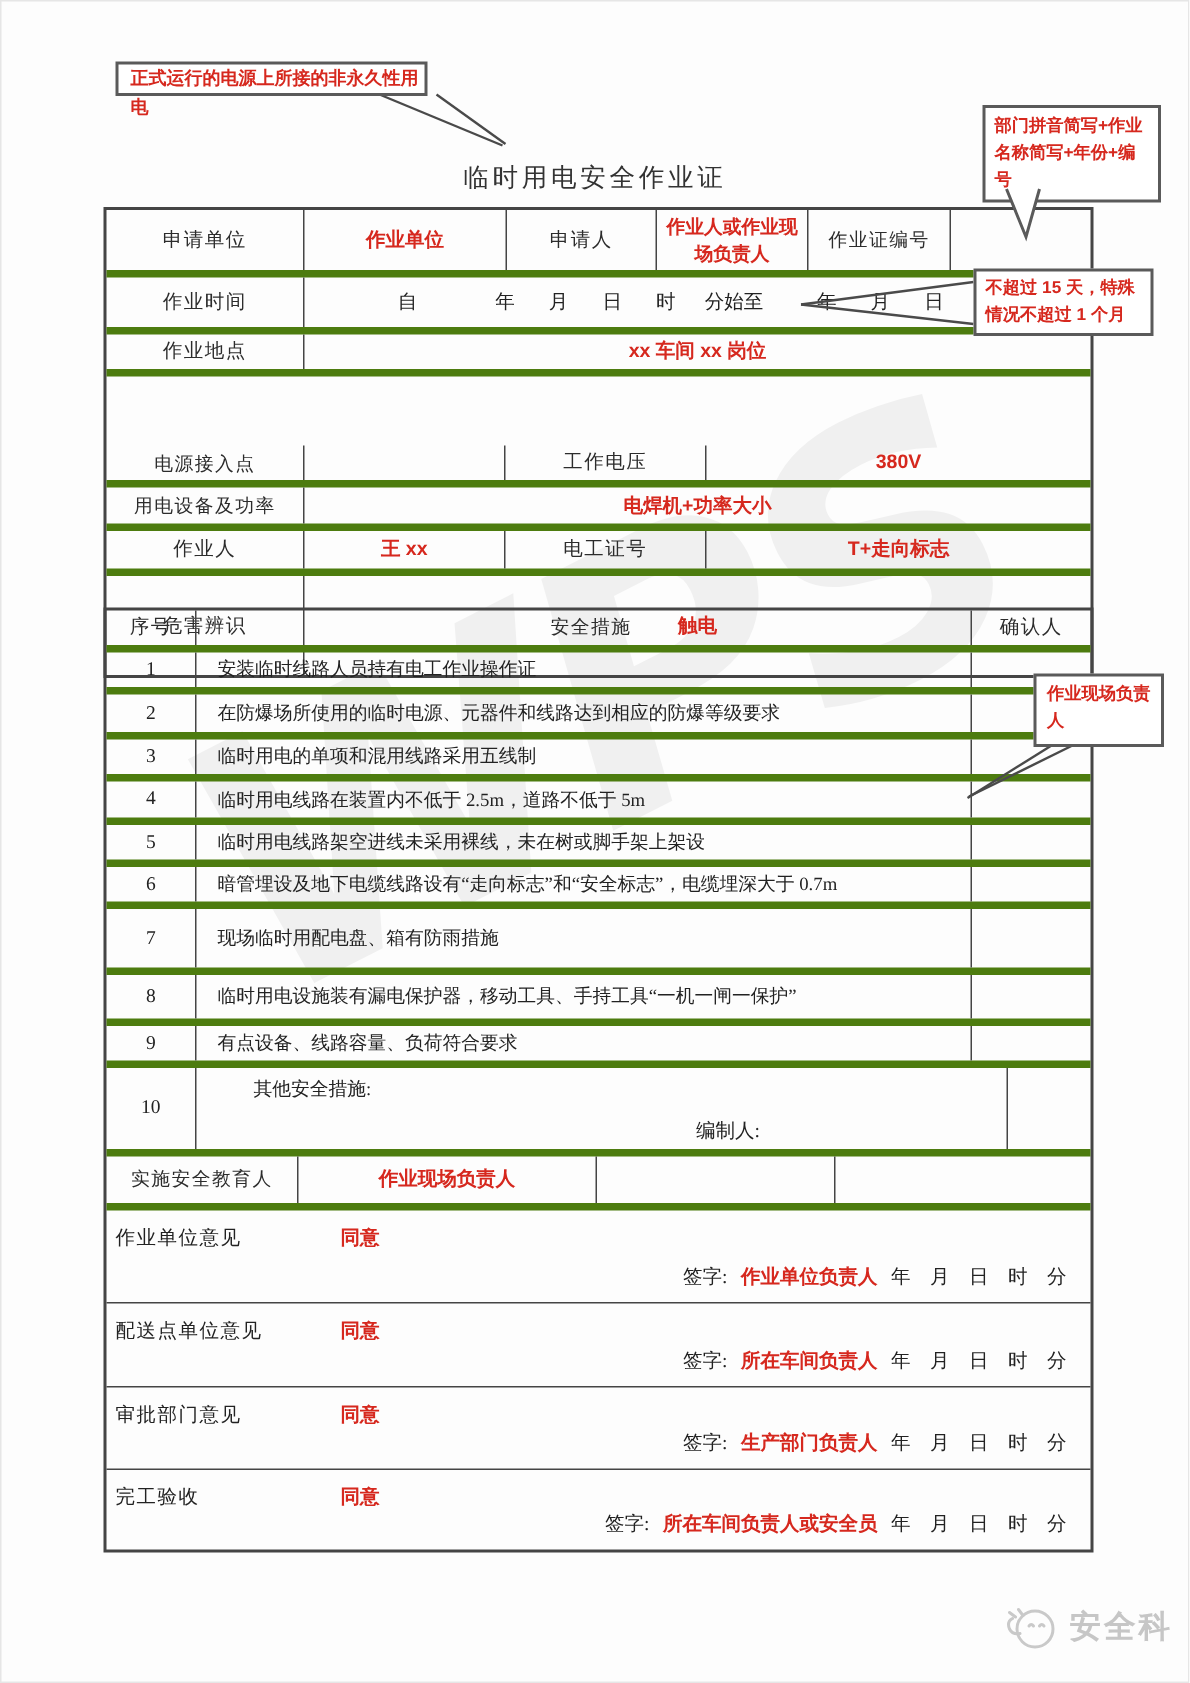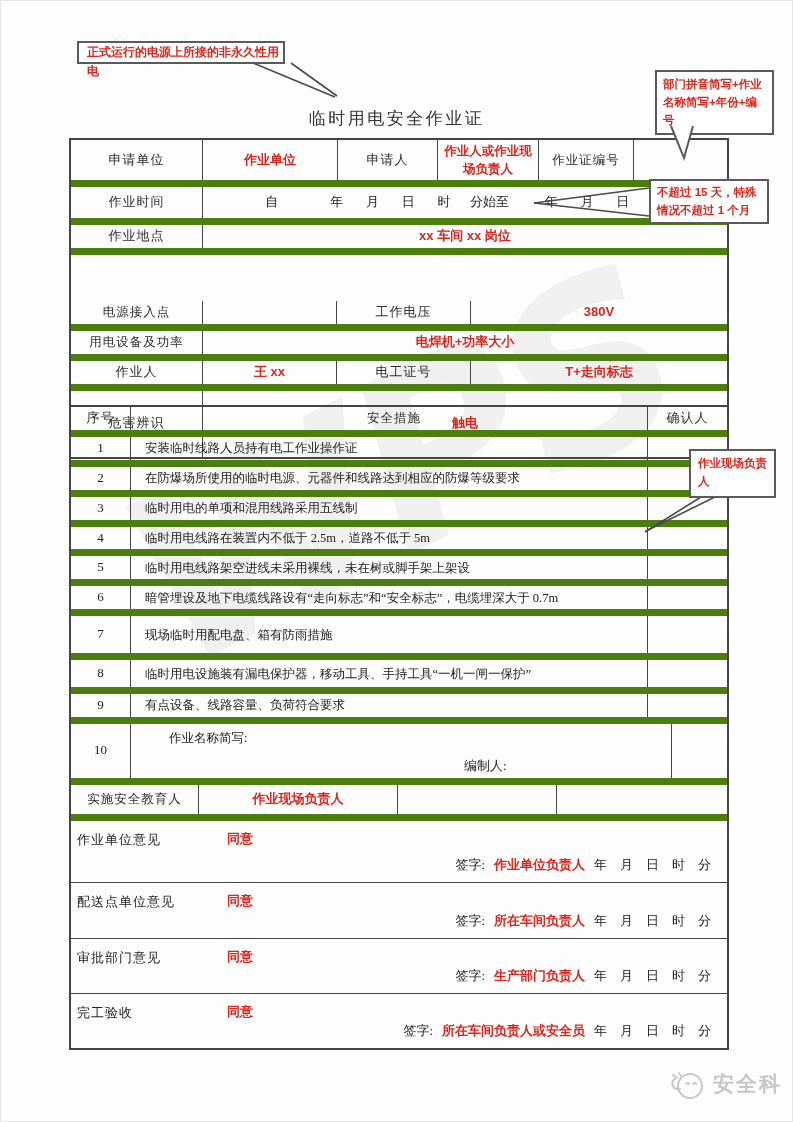--- a/index.html
+++ b/index.html
@@ -38,7 +38,7 @@
   .tbl { position:absolute; left:68px; width:660px; border:2px solid #454545; background:transparent; z-index:2; }
   .info-tbl { top:137px; }
   .main-tbl { top:404px; }
-  .row { display:flex; border-bottom:7px solid #4d7c0f; align-items:stretch; }
+  .row { display:flex; border-bottom:5px solid #4d7c0f; align-items:stretch; }
   .tbl > .row:last-child, .tbl > .group:last-child > .row:last-child { border-bottom:none; }
   .c {
     border-right:1px solid #454545; display:flex; align-items:center; justify-content:center;

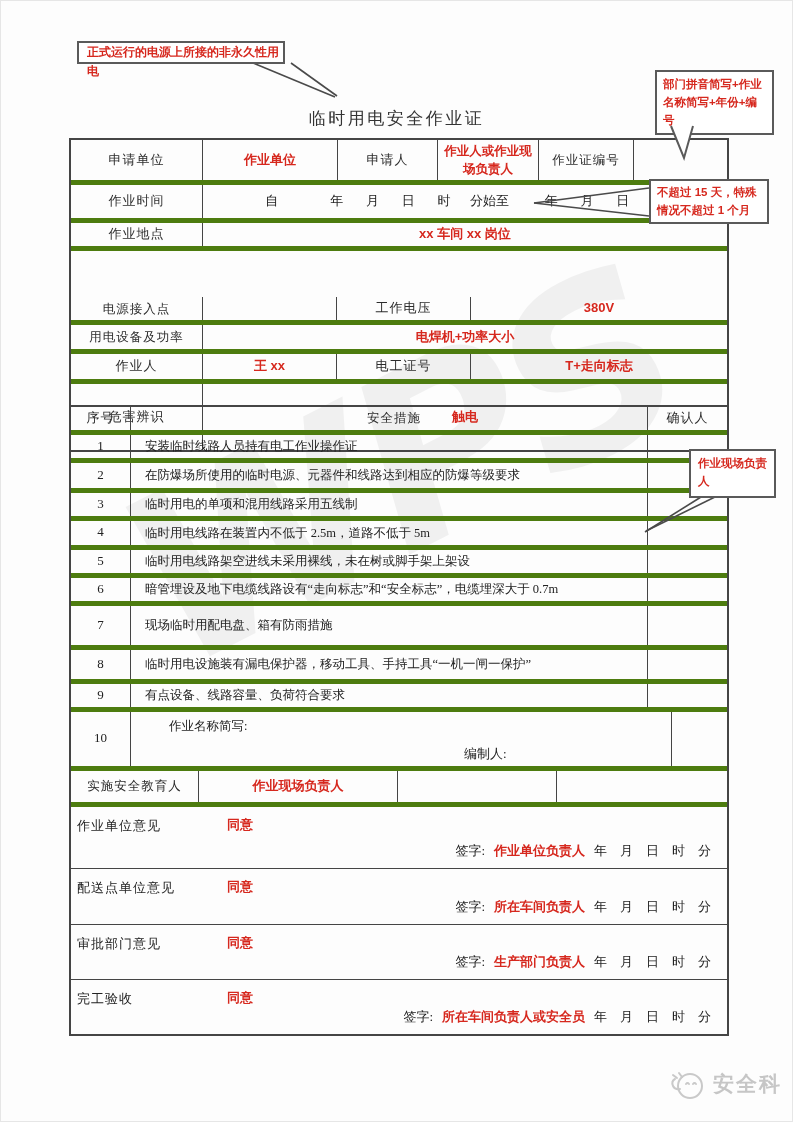--- a/index.html
+++ b/index.html
@@ -185,7 +185,7 @@
       <div class="row h47">
         <div class="c m-no">10</div>
         <div class="c m-tx other-cell">
-          <span>作业名称简写:</span>
+          <span>其他安全措施:</span>
           <span class="compiler">编制人:</span>
         </div>
         <div class="c m-cf"></div>

